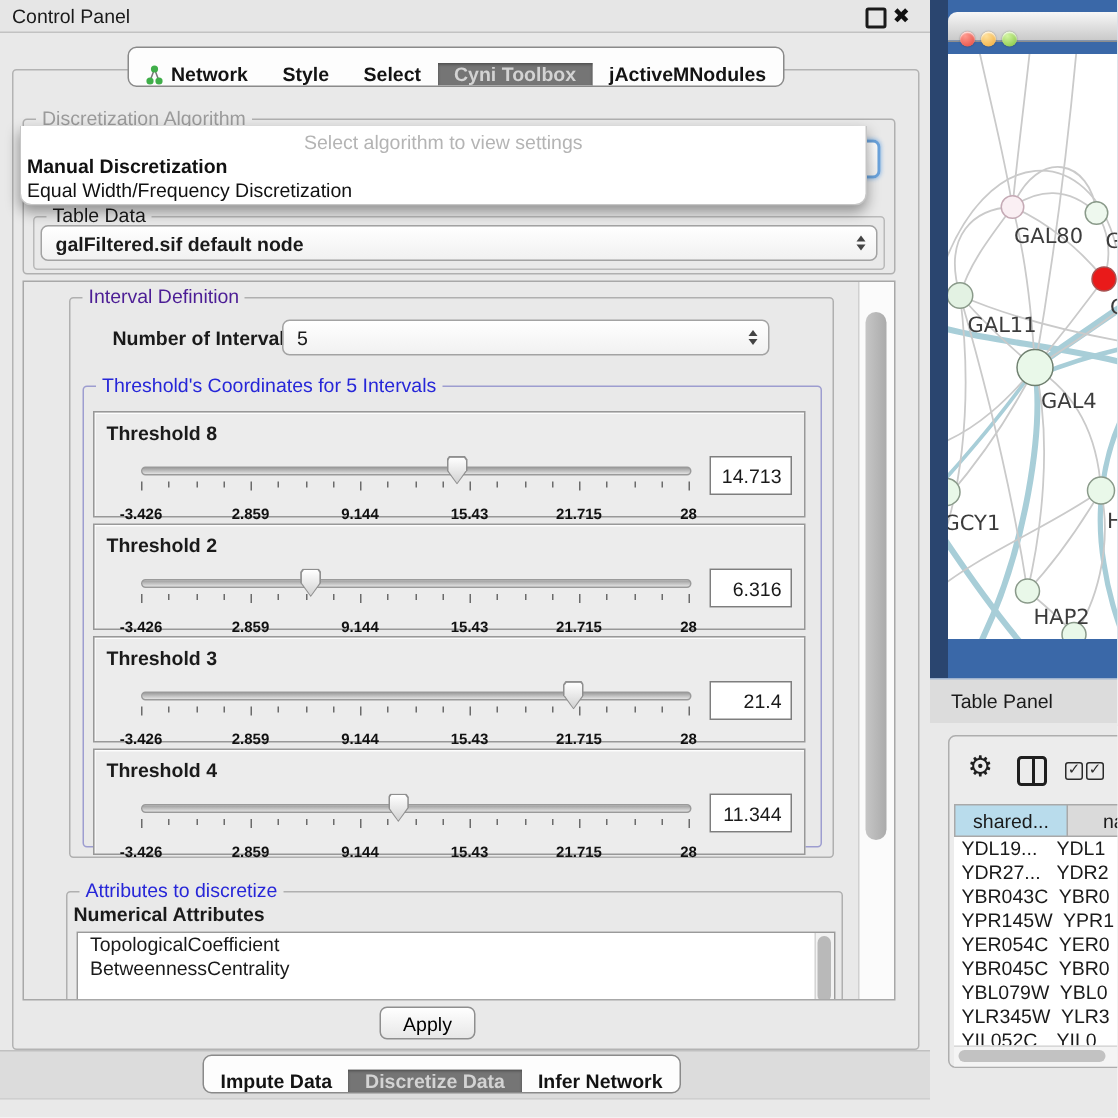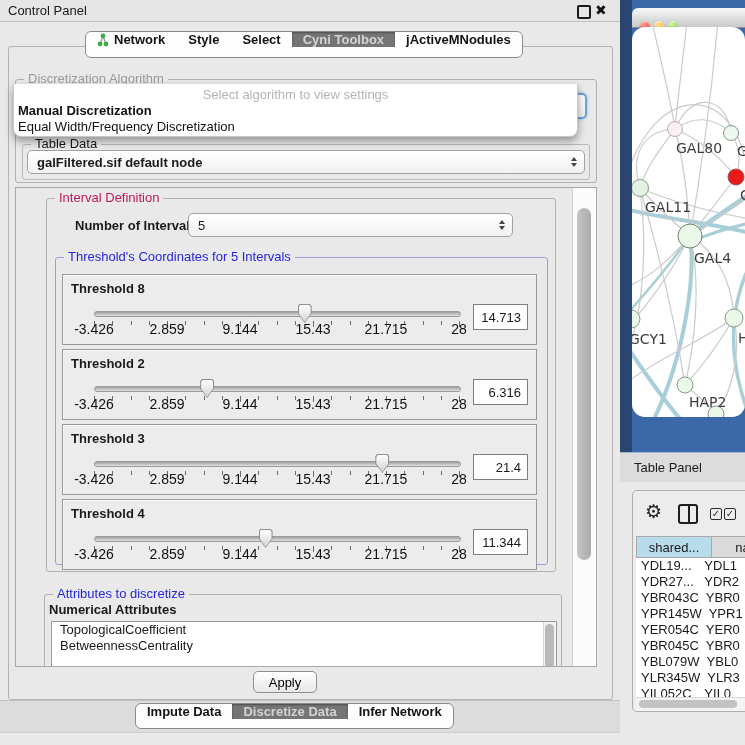--- a/index.html
+++ b/index.html
@@ -14,7 +14,7 @@
   .close-ic{position:absolute;top:2px;font-weight:bold;font-size:14px;color:#111;}
 
   
-  .tabbar{position:absolute;display:flex;align-items:flex-start;background:#fdfdfd;
+  .tabbar{position:absolute;display:flex;align-items:flex-end;background:#fdfdfd;
           border:1px solid #8a8a8a;border-radius:6px;overflow:hidden;font-weight:bold;z-index:20;}
   .tab{display:flex;align-items:center;gap:5px;padding:0 11px;color:#131313;cursor:default;white-space:nowrap;}
   .tab.selected{background:#757575;color:#d3d3d3;box-shadow:inset 0 1px 2px rgba(0,0,0,.35);}

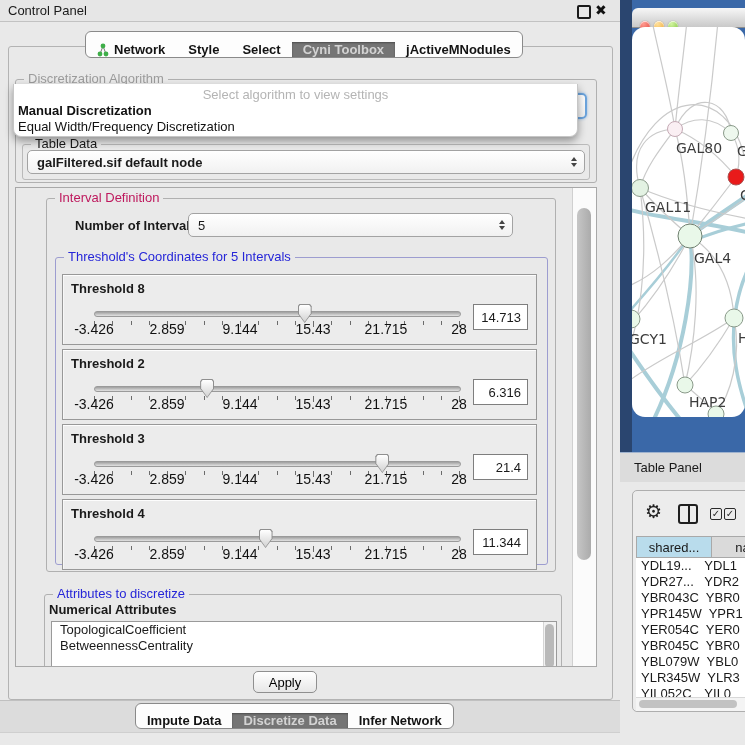--- a/index.html
+++ b/index.html
@@ -85,7 +85,7 @@
   #macbar{left:632px;top:8px;width:113px;height:19px;background:linear-gradient(#f7f7f7,#c9c9c9);
           border-bottom:1px solid #8d8d8d;border-top-left-radius:6px;}
   .light{position:absolute;top:13px;width:10px;height:10px;border-radius:50%;box-shadow:inset 0 1px 1px rgba(255,255,255,.8),0 0 1px rgba(0,0,0,.5);}
-  #canvas{left:632px;top:27px;width:113px;height:390px;background:#ffffff;border-radius:13px;}
+  #canvas{left:632px;top:36px;width:113px;height:390px;background:#ffffff;}
 
   
   #tpbar{left:620px;top:452px;width:125px;height:30px;background:#dcdcdc;border-top:1px solid #9fb3cf;border-bottom:1px solid #c9c9c9;}

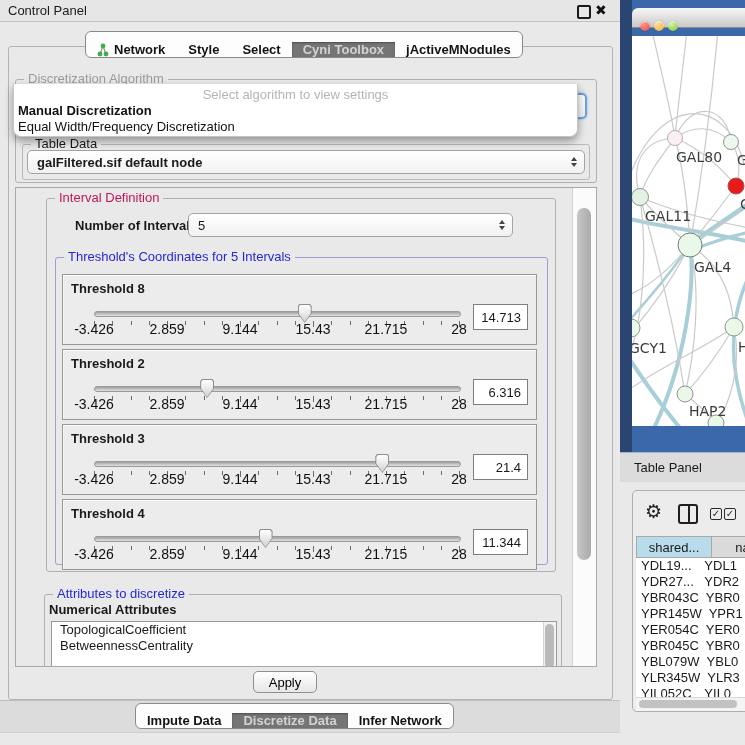--- a/index.html
+++ b/index.html
@@ -27,7 +27,7 @@
   .group{position:absolute;border:1px solid #b0b0b0;border-radius:3px;}
   .gtitle{position:absolute;top:-9px;left:8px;background:#e9e9e9;padding:0 4px;font-size:13px;white-space:nowrap;}
   .gtitle.gray{color:#9b9b9b;}
-  .gtitle.green{color:#be185d;}
+  .gtitle.green{color:#4c1d95;}
   .gtitle.blue{color:#2626d8;}
 
   

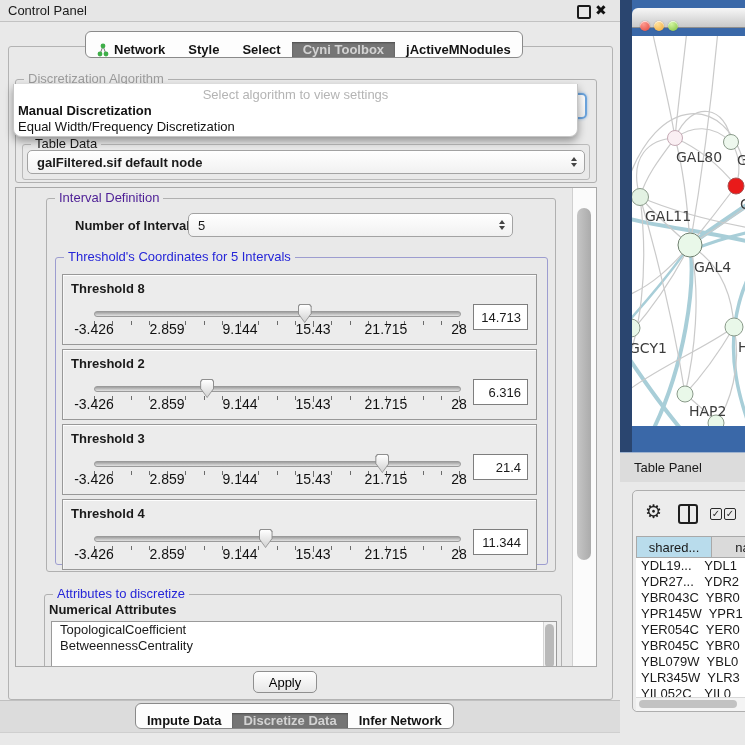--- a/index.html
+++ b/index.html
@@ -59,7 +59,7 @@
   .sl .track{position:absolute;left:0;top:0;width:365px;height:4px;border:1px solid #9a9a9a;border-radius:3px;
              background:linear-gradient(#9f9f9f,#e2e2e2);}
   .sl .tick{position:absolute;width:1px;background:#6b6b6b;top:10px;}
-  .sl .tlabel{position:absolute;top:10px;transform:translateX(-50%);font-size:14px;font-weight:normal;color:#111;white-space:nowrap;}
+  .sl .tlabel{position:absolute;top:27px;transform:translateX(-50%);font-size:10px;font-weight:bold;color:#111;white-space:nowrap;}
   .handle{position:absolute;top:-7px;width:14px;height:19px;background:#8f8f8f;
           clip-path:polygon(12% 0,88% 0,100% 12%,100% 50%,50% 100%,0 50%,0 12%);}
   .handle i{position:absolute;left:1px;top:1px;width:12px;height:17px;background:linear-gradient(#ffffff,#d2d2d2);

